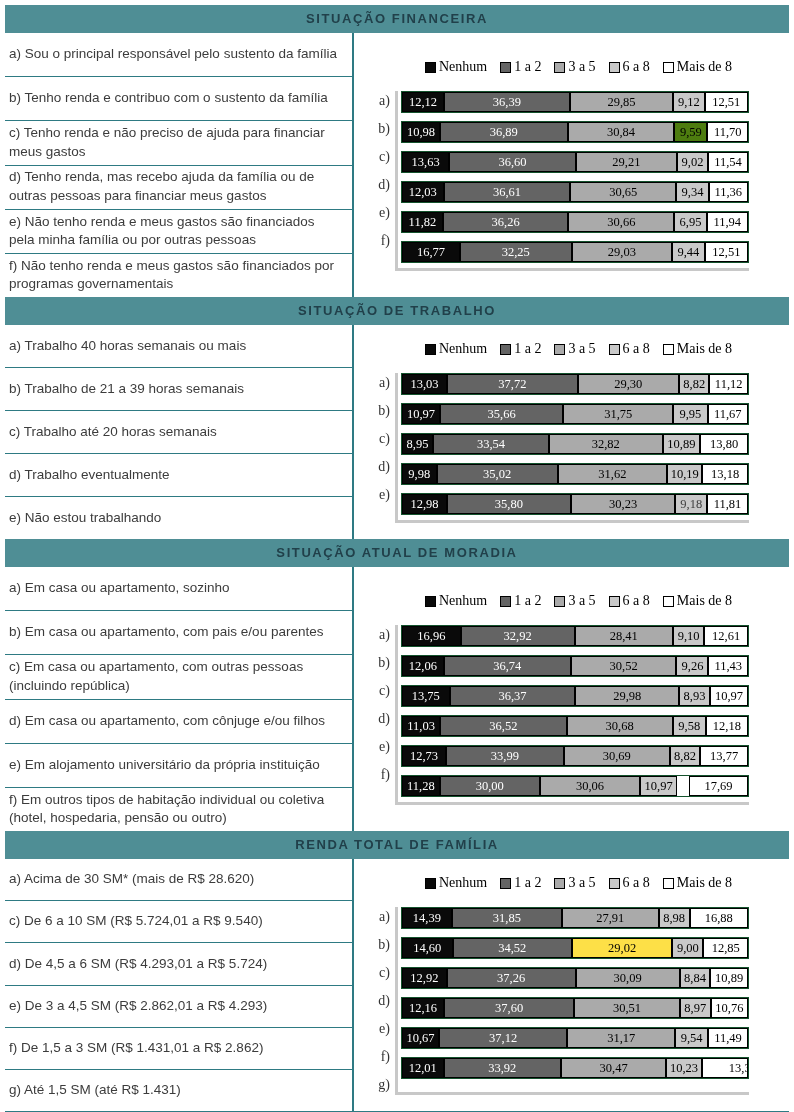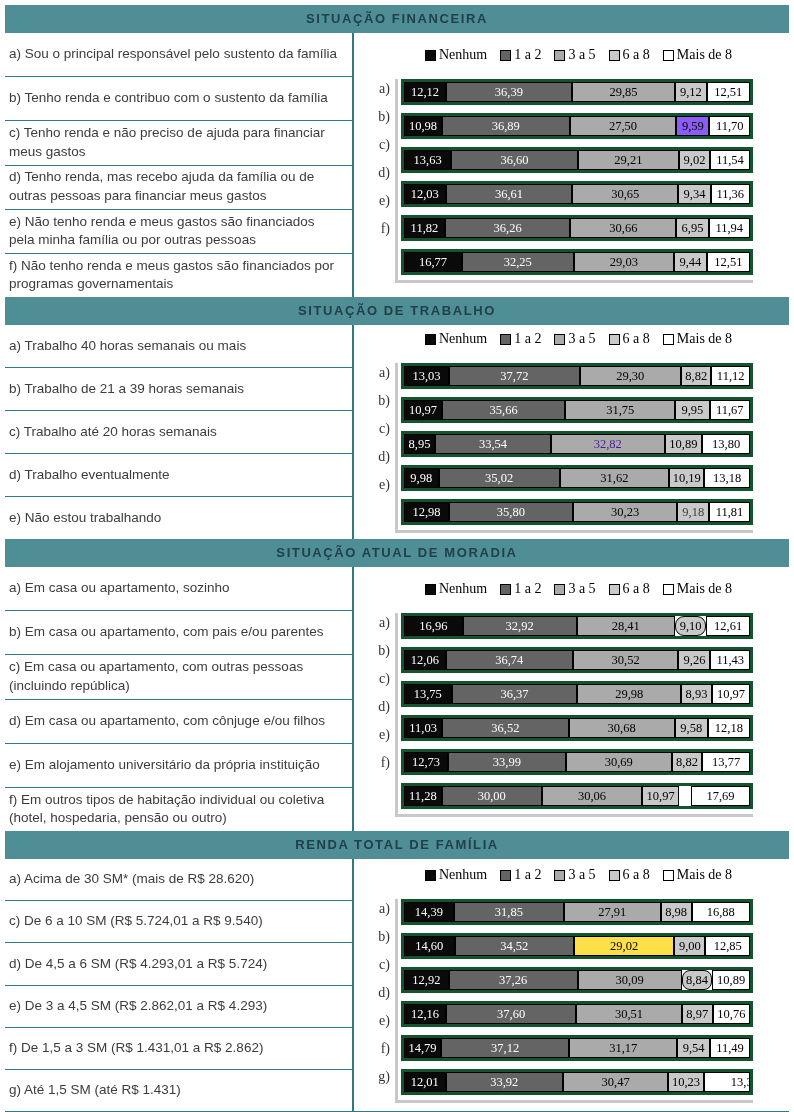--- a/index.html
+++ b/index.html
@@ -38,7 +38,7 @@
     border-left:3px solid #c8c8c8;border-bottom:3px solid #c8c8c8;
     padding:0 0 5px 3px;
   }
-  .bar{width:346px;height:20px;display:flex;border:3px solid #14532d;background:#fff;box-sizing:content-box;}
+  .bar{width:346px;height:20px;display:flex;border:1px solid #14532d;background:#fff;box-sizing:content-box;}
   .seg{
     height:100%;box-sizing:border-box;border:1.2px solid #000;
     display:flex;align-items:center;justify-content:center;

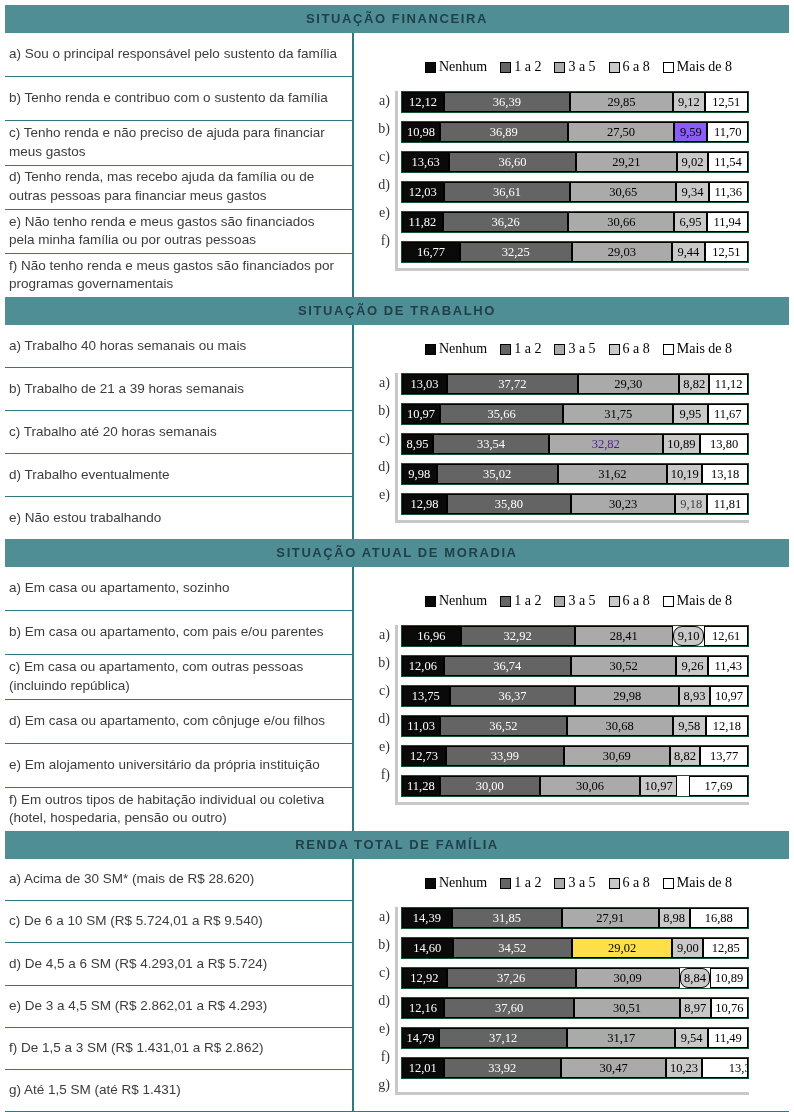--- a/index.html
+++ b/index.html
@@ -106,7 +106,7 @@
                 <div class="bar">
                   <div class="seg" style="width: 10.98%; background: rgb(10, 10, 10); color: rgb(255, 255, 255);">10,98</div>
                   <div class="seg" style="width: 36.89%; background: rgb(100, 100, 100); color: rgb(255, 255, 255);">36,89</div>
-                  <div class="seg" style="width: 30.84%; background: rgb(170, 170, 170); color: rgb(0, 0, 0);">27,50</div>
+                  <div class="seg" style="width: 30.84%; background: rgb(170, 170, 170); color: rgb(0, 0, 0);">30,84</div>
                   <div class="seg" style="width: 9.59%; background: #8b5cf6; color: rgb(0, 0, 0);">9,59</div>
                   <div class="seg" style="width: 11.7%; background: rgb(255, 255, 255); color: rgb(0, 0, 0);">11,70</div>
                 </div>

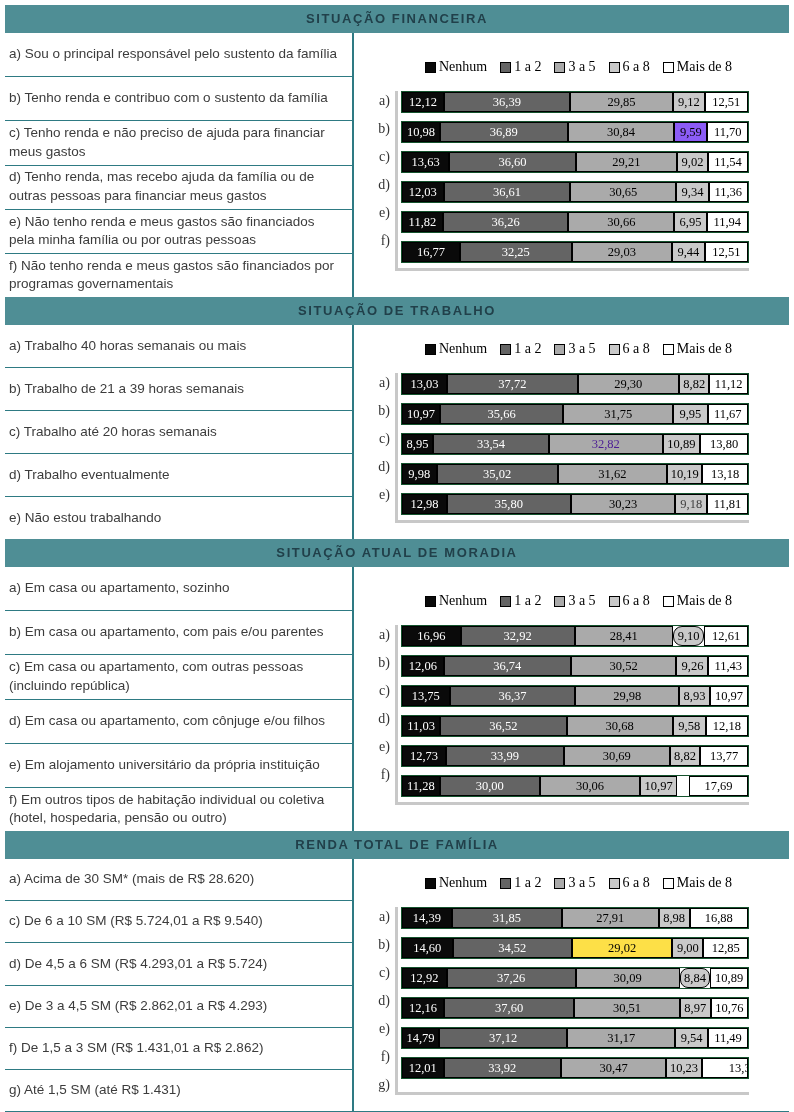--- a/index.html
+++ b/index.html
@@ -107,7 +107,7 @@
                   <div class="seg" style="width: 10.98%; background: rgb(10, 10, 10); color: rgb(255, 255, 255);">10,98</div>
                   <div class="seg" style="width: 36.89%; background: rgb(100, 100, 100); color: rgb(255, 255, 255);">36,89</div>
                   <div class="seg" style="width: 30.84%; background: rgb(170, 170, 170); color: rgb(0, 0, 0);">30,84</div>
-                  <div class="seg" style="width: 9.59%; background: #8b5cf6; color: rgb(0, 0, 0);">9,59</div>
+                  <div class="seg" style="width: 9.59%; background: #4d7c0f; color: rgb(0, 0, 0);">9,59</div>
                   <div class="seg" style="width: 11.7%; background: rgb(255, 255, 255); color: rgb(0, 0, 0);">11,70</div>
                 </div>
                 <div class="bar">

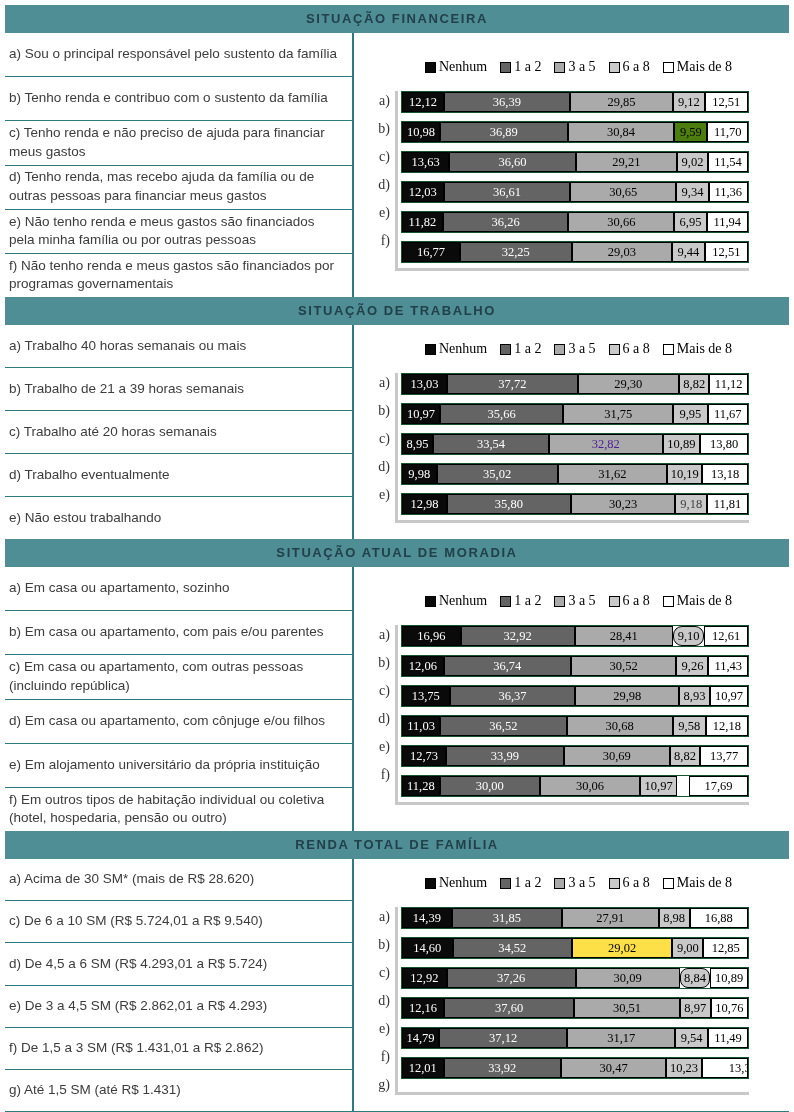--- a/index.html
+++ b/index.html
@@ -207,7 +207,7 @@
                 <div class="bar">
                   <div class="seg" style="width: 8.95%; background: rgb(10, 10, 10); color: rgb(255, 255, 255);">8,95</div>
                   <div class="seg" style="width: 33.54%; background: rgb(100, 100, 100); color: rgb(255, 255, 255);">33,54</div>
-                  <div class="seg" style="width: 32.82%; background: rgb(170, 170, 170); color: #4c1d95;">32,82</div>
+                  <div class="seg" style="width: 32.82%; background: rgb(170, 170, 170); color: #000000;">32,82</div>
                   <div class="seg" style="width: 10.89%; background: rgb(201, 201, 201); color: rgb(0, 0, 0);">10,89</div>
                   <div class="seg" style="width: 13.8%; background: rgb(255, 255, 255); color: rgb(0, 0, 0);">13,80</div>
                 </div>

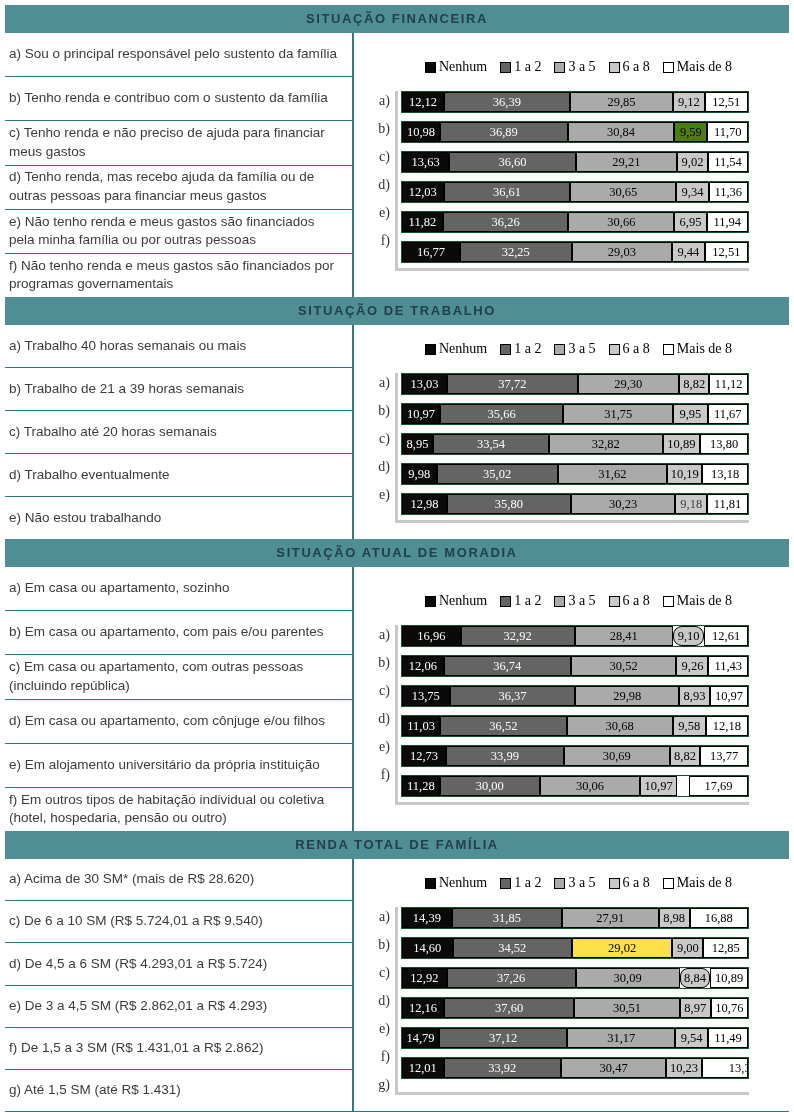--- a/index.html
+++ b/index.html
@@ -283,7 +283,7 @@
                   <div class="seg" style="width: 16.96%; background: rgb(10, 10, 10); color: rgb(255, 255, 255);">16,96</div>
                   <div class="seg" style="width: 32.92%; background: rgb(100, 100, 100); color: rgb(255, 255, 255);">32,92</div>
                   <div class="seg" style="width: 28.41%; background: rgb(170, 170, 170); color: rgb(0, 0, 0);">28,41</div>
-                  <div class="seg" style="width: 9.1%; background: rgb(201, 201, 201); color: rgb(0, 0, 0); border-radius: 9px;">9,10</div>
+                  <div class="seg" style="width: 9.1%; background: rgb(201, 201, 201); color: rgb(0, 0, 0);">9,10</div>
                   <div class="seg" style="width: 12.61%; background: rgb(255, 255, 255); color: rgb(0, 0, 0);">12,61</div>
                 </div>
                 <div class="bar">

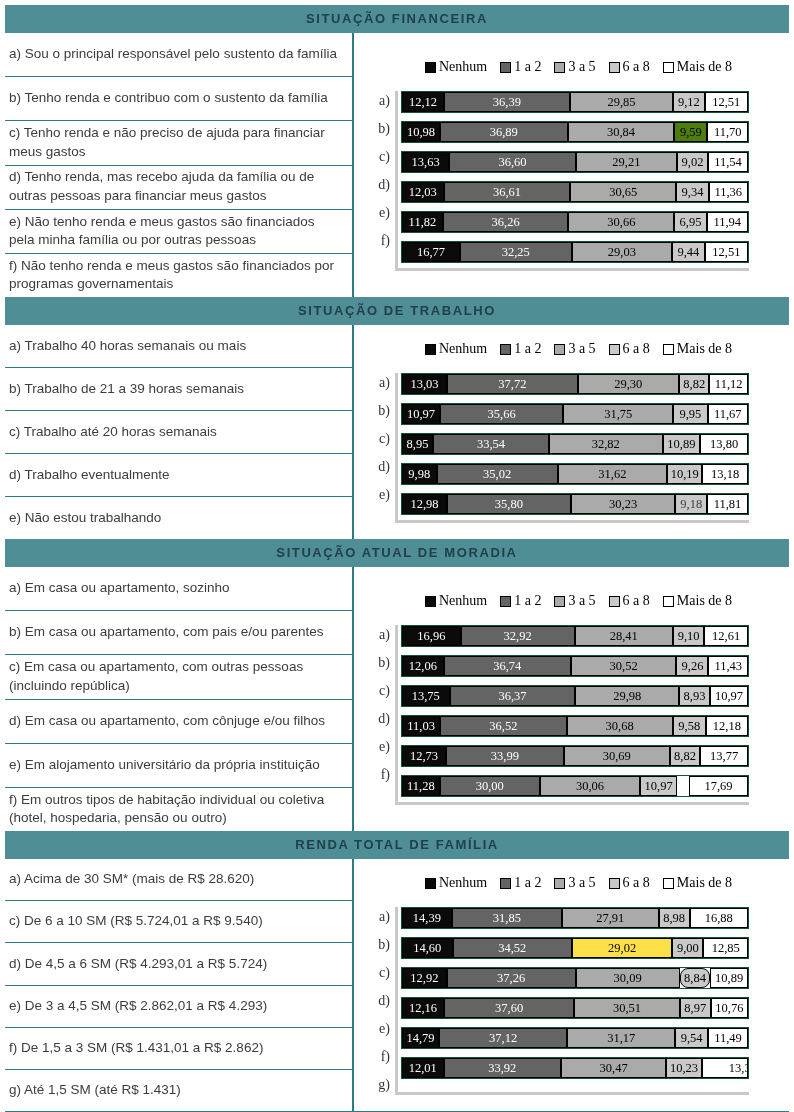--- a/index.html
+++ b/index.html
@@ -394,7 +394,7 @@
                   <div class="seg" style="width: 12.92%; background: rgb(10, 10, 10); color: rgb(255, 255, 255);">12,92</div>
                   <div class="seg" style="width: 37.26%; background: rgb(100, 100, 100); color: rgb(255, 255, 255);">37,26</div>
                   <div class="seg" style="width: 30.09%; background: rgb(170, 170, 170); color: rgb(0, 0, 0);">30,09</div>
-                  <div class="seg" style="width: 8.84%; background: rgb(201, 201, 201); color: rgb(0, 0, 0); border-radius: 8px;">8,84</div>
+                  <div class="seg" style="width: 8.84%; background: rgb(201, 201, 201); color: rgb(0, 0, 0);">8,84</div>
                   <div class="seg" style="width: 10.89%; background: rgb(255, 255, 255); color: rgb(0, 0, 0);">10,89</div>
                 </div>
                 <div class="bar">

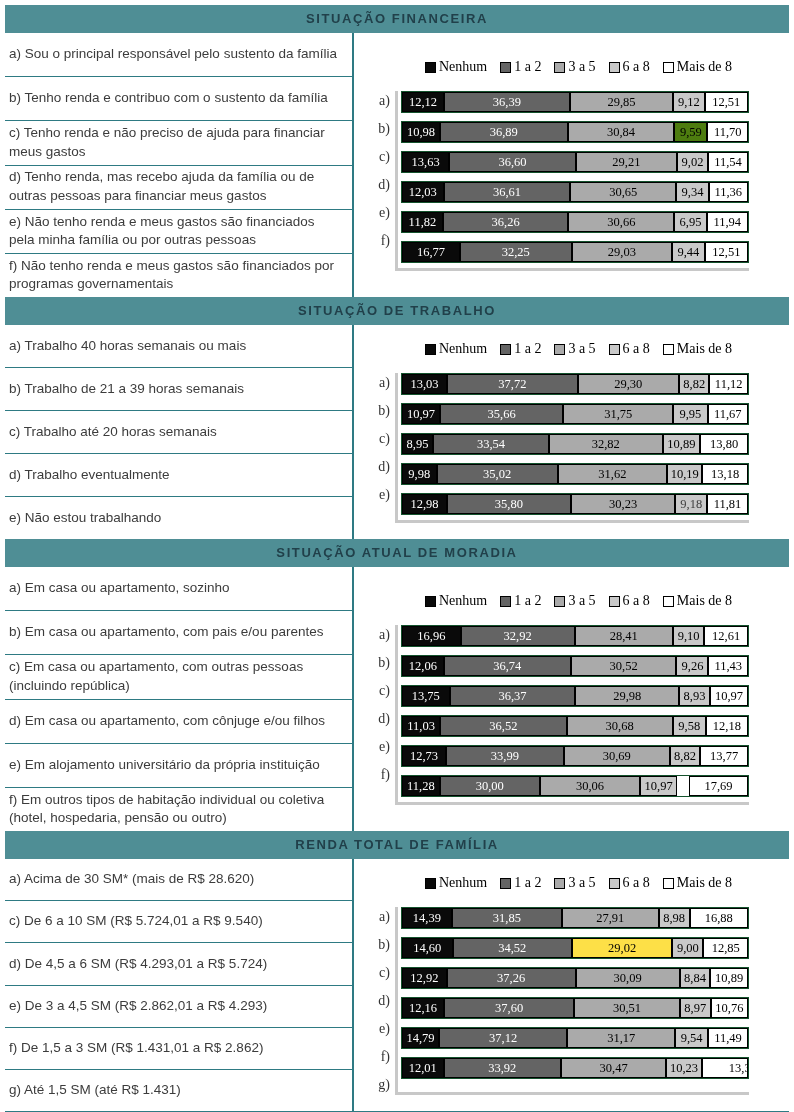--- a/index.html
+++ b/index.html
@@ -405,7 +405,7 @@
                   <div class="seg" style="width: 10.76%; background: rgb(255, 255, 255); color: rgb(0, 0, 0);">10,76</div>
                 </div>
                 <div class="bar">
-                  <div class="seg" style="width: 10.67%; background: rgb(10, 10, 10); color: rgb(255, 255, 255);">14,79</div>
+                  <div class="seg" style="width: 10.67%; background: rgb(10, 10, 10); color: rgb(255, 255, 255);">10,67</div>
                   <div class="seg" style="width: 37.12%; background: rgb(100, 100, 100); color: rgb(255, 255, 255);">37,12</div>
                   <div class="seg" style="width: 31.17%; background: rgb(170, 170, 170); color: rgb(0, 0, 0);">31,17</div>
                   <div class="seg" style="width: 9.54%; background: rgb(201, 201, 201); color: rgb(0, 0, 0);">9,54</div>

